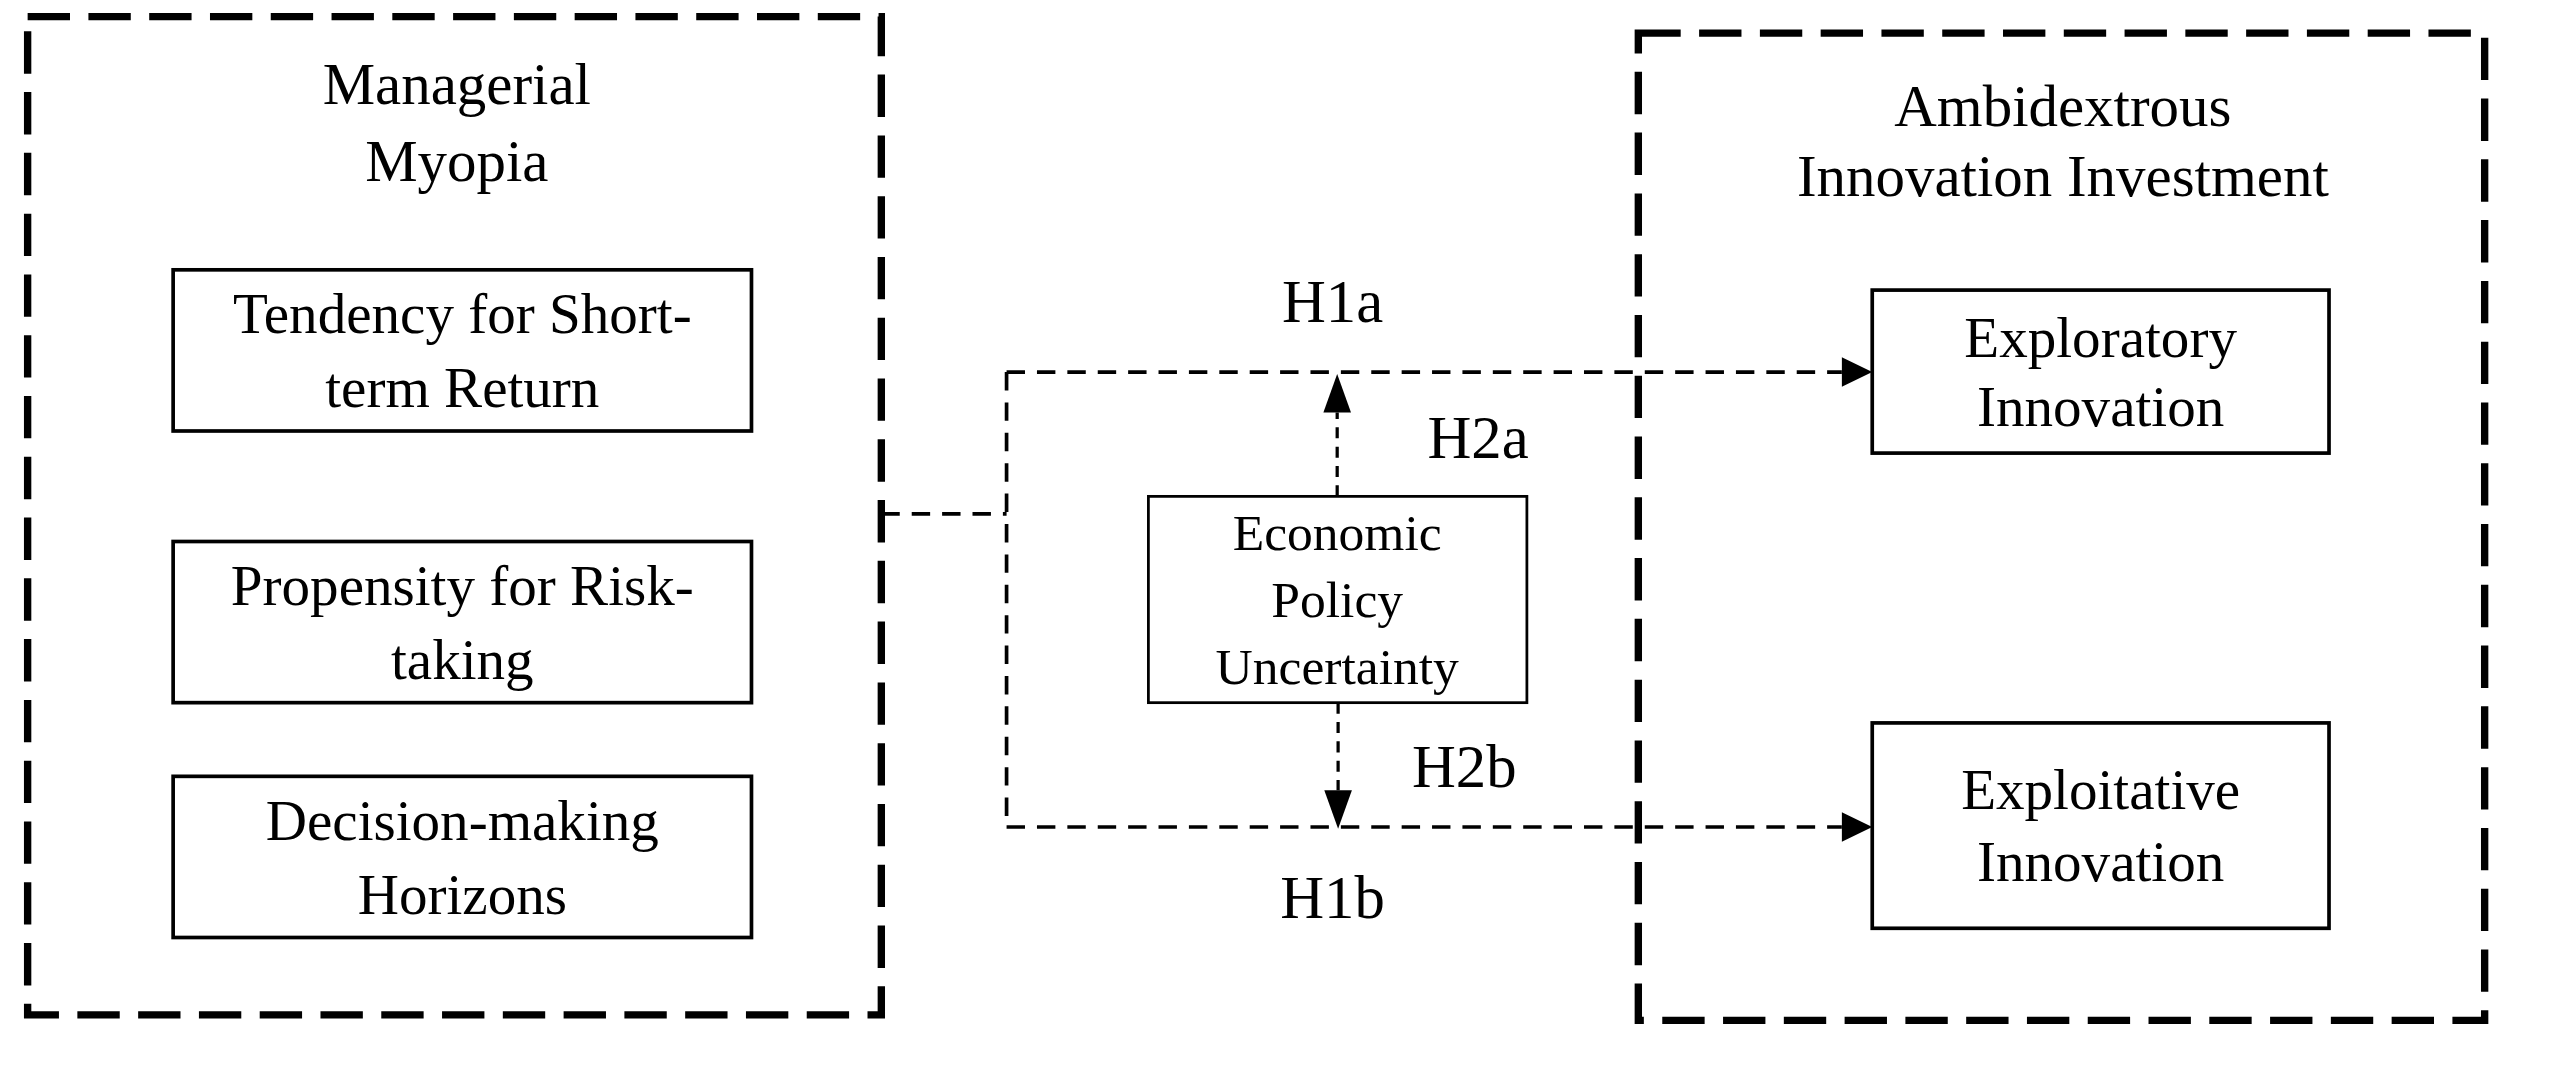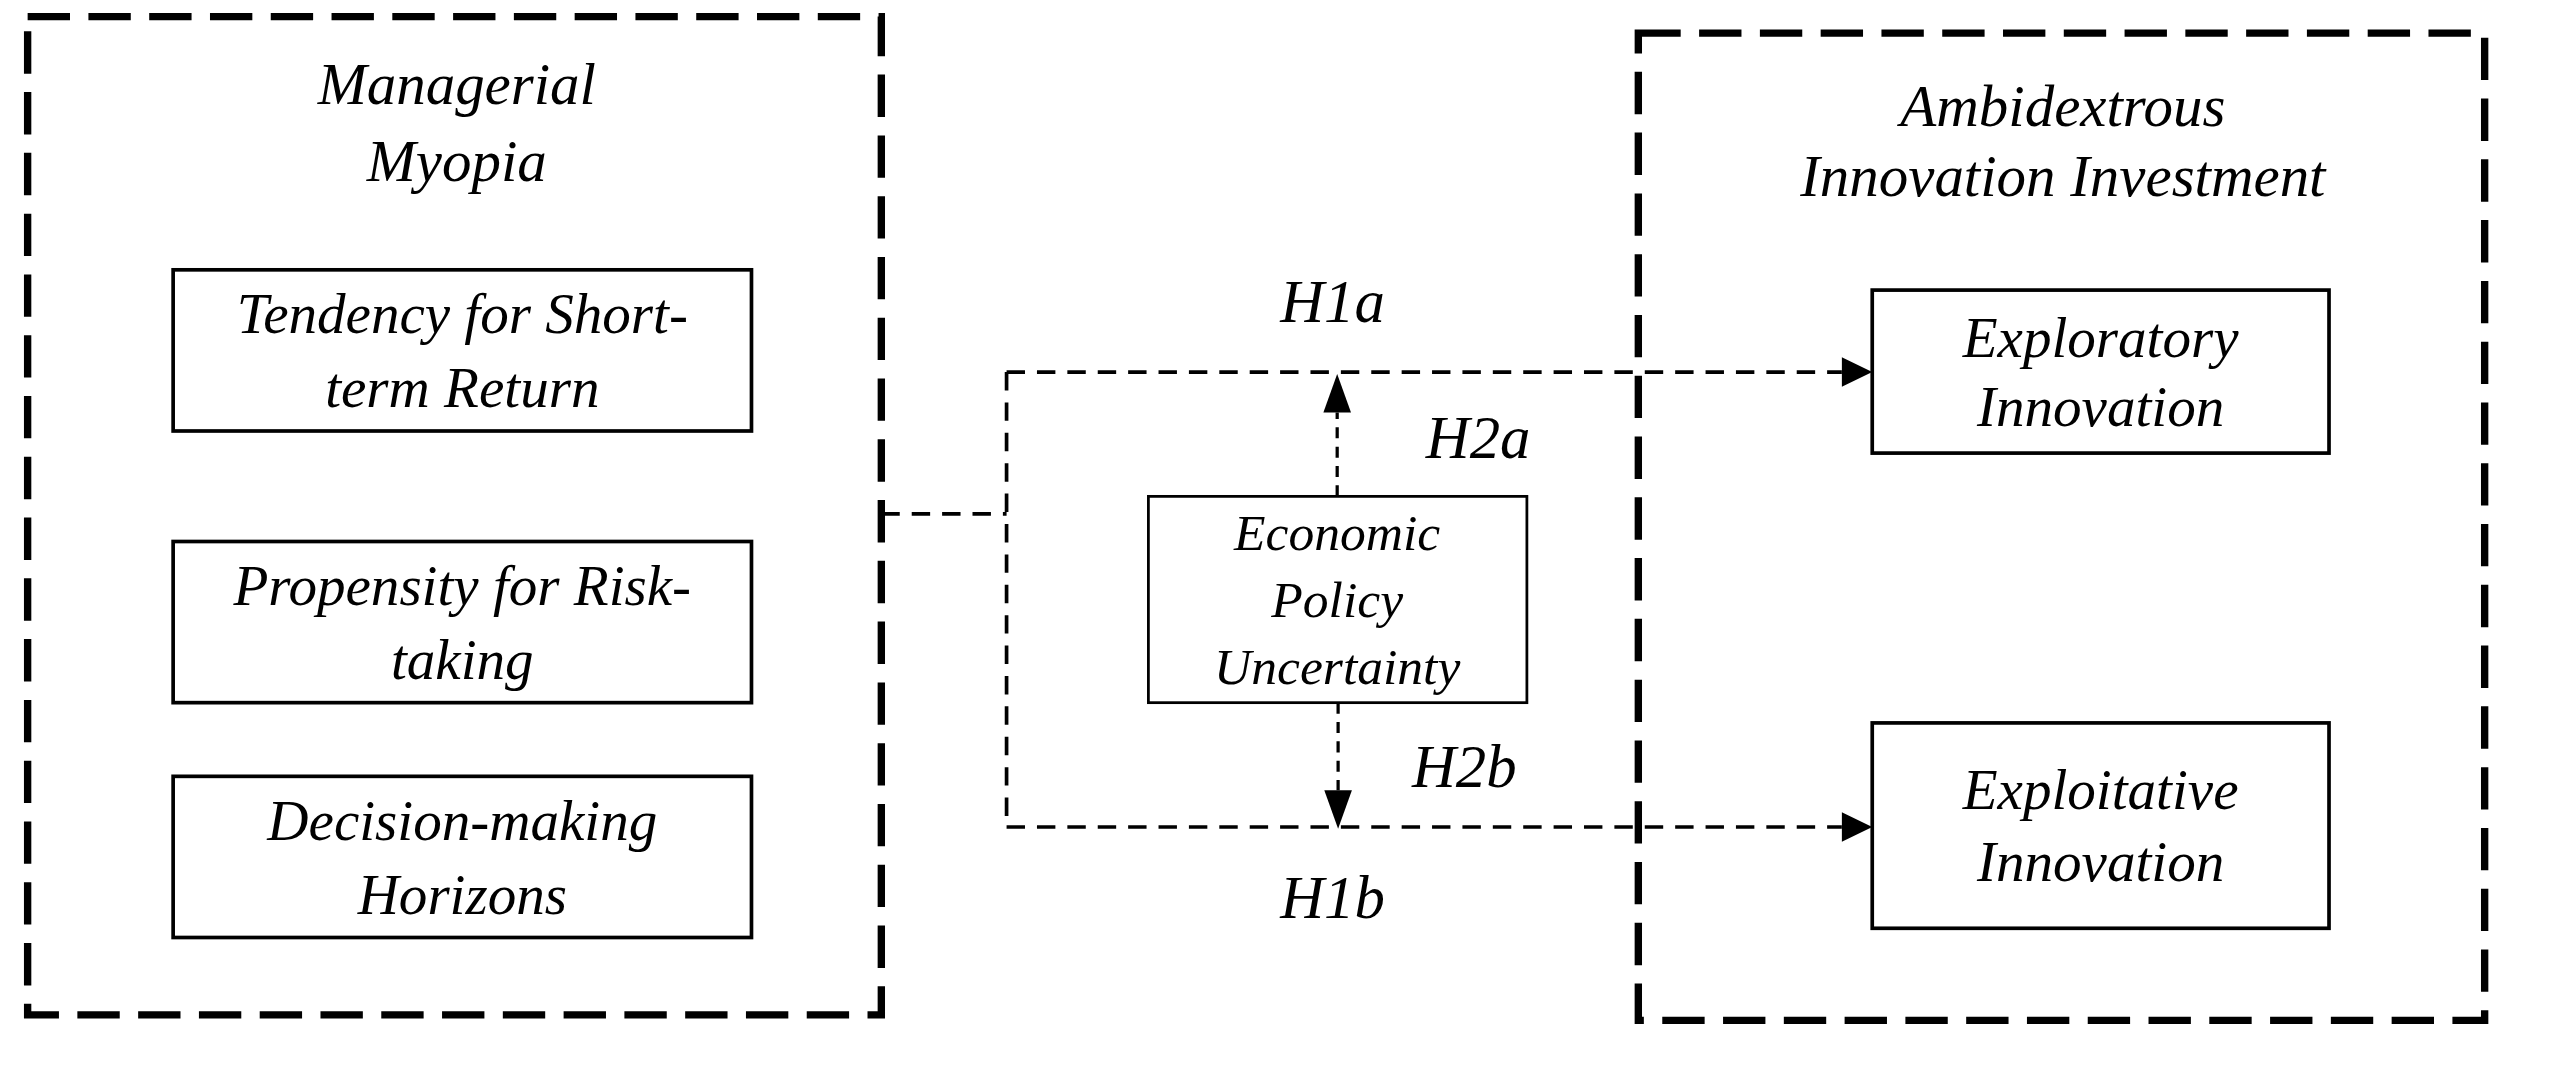--- a/index.html
+++ b/index.html
@@ -12,7 +12,6 @@
     max-width: 100%;
     background: var(--bg);
     font-family: "Liberation Serif", "DejaVu Serif", serif;
-    font-style: italic;
   }
   svg { display: block; width: 100%; height: auto; }
   .outer-dashed { fill: none; stroke: var(--ink); stroke-width: 8; stroke-dasharray: 46 20; }

